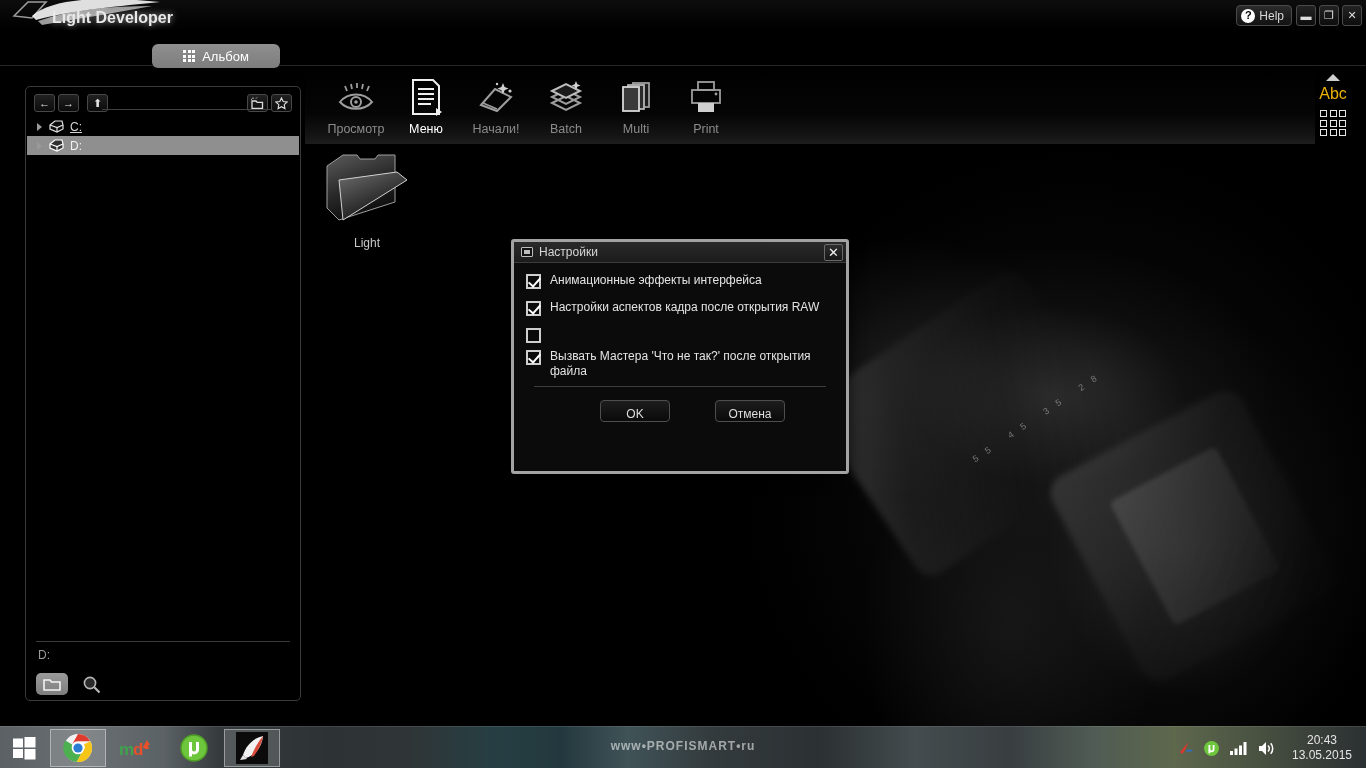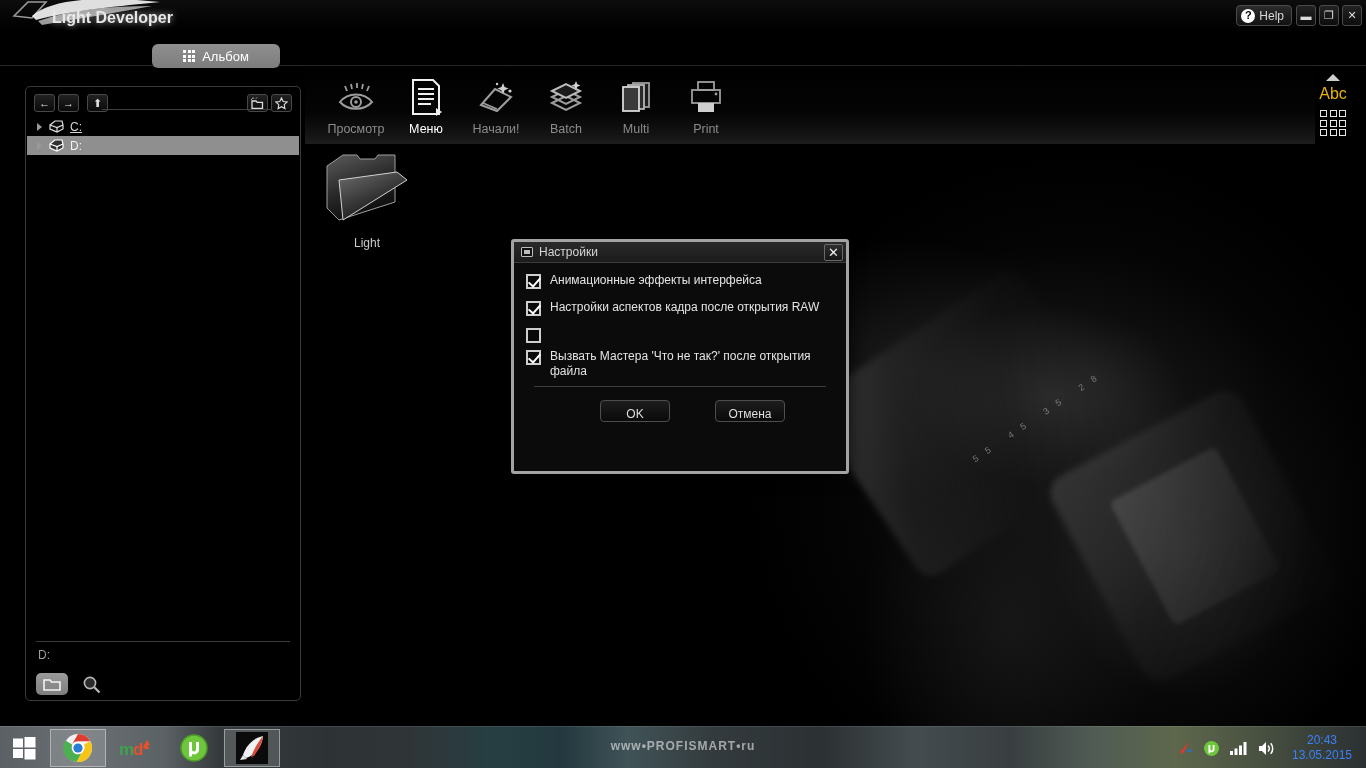--- a/index.html
+++ b/index.html
@@ -272,7 +272,7 @@
   }
   .tray { position: absolute; right: 8px; top: 0; height: 42px; display: flex; align-items: center; gap: 9px; }
   .tray-ic { cursor: pointer; display: flex; align-items: center; }
-  .clock { text-align: center; color: #3b82f6; font-size: 12px; line-height: 15px; cursor: pointer; min-width: 72px; }
+  .clock { text-align: center; color: #e5e5e5; font-size: 12px; line-height: 15px; cursor: pointer; min-width: 72px; }
 </style>
 </head>
 <body>

